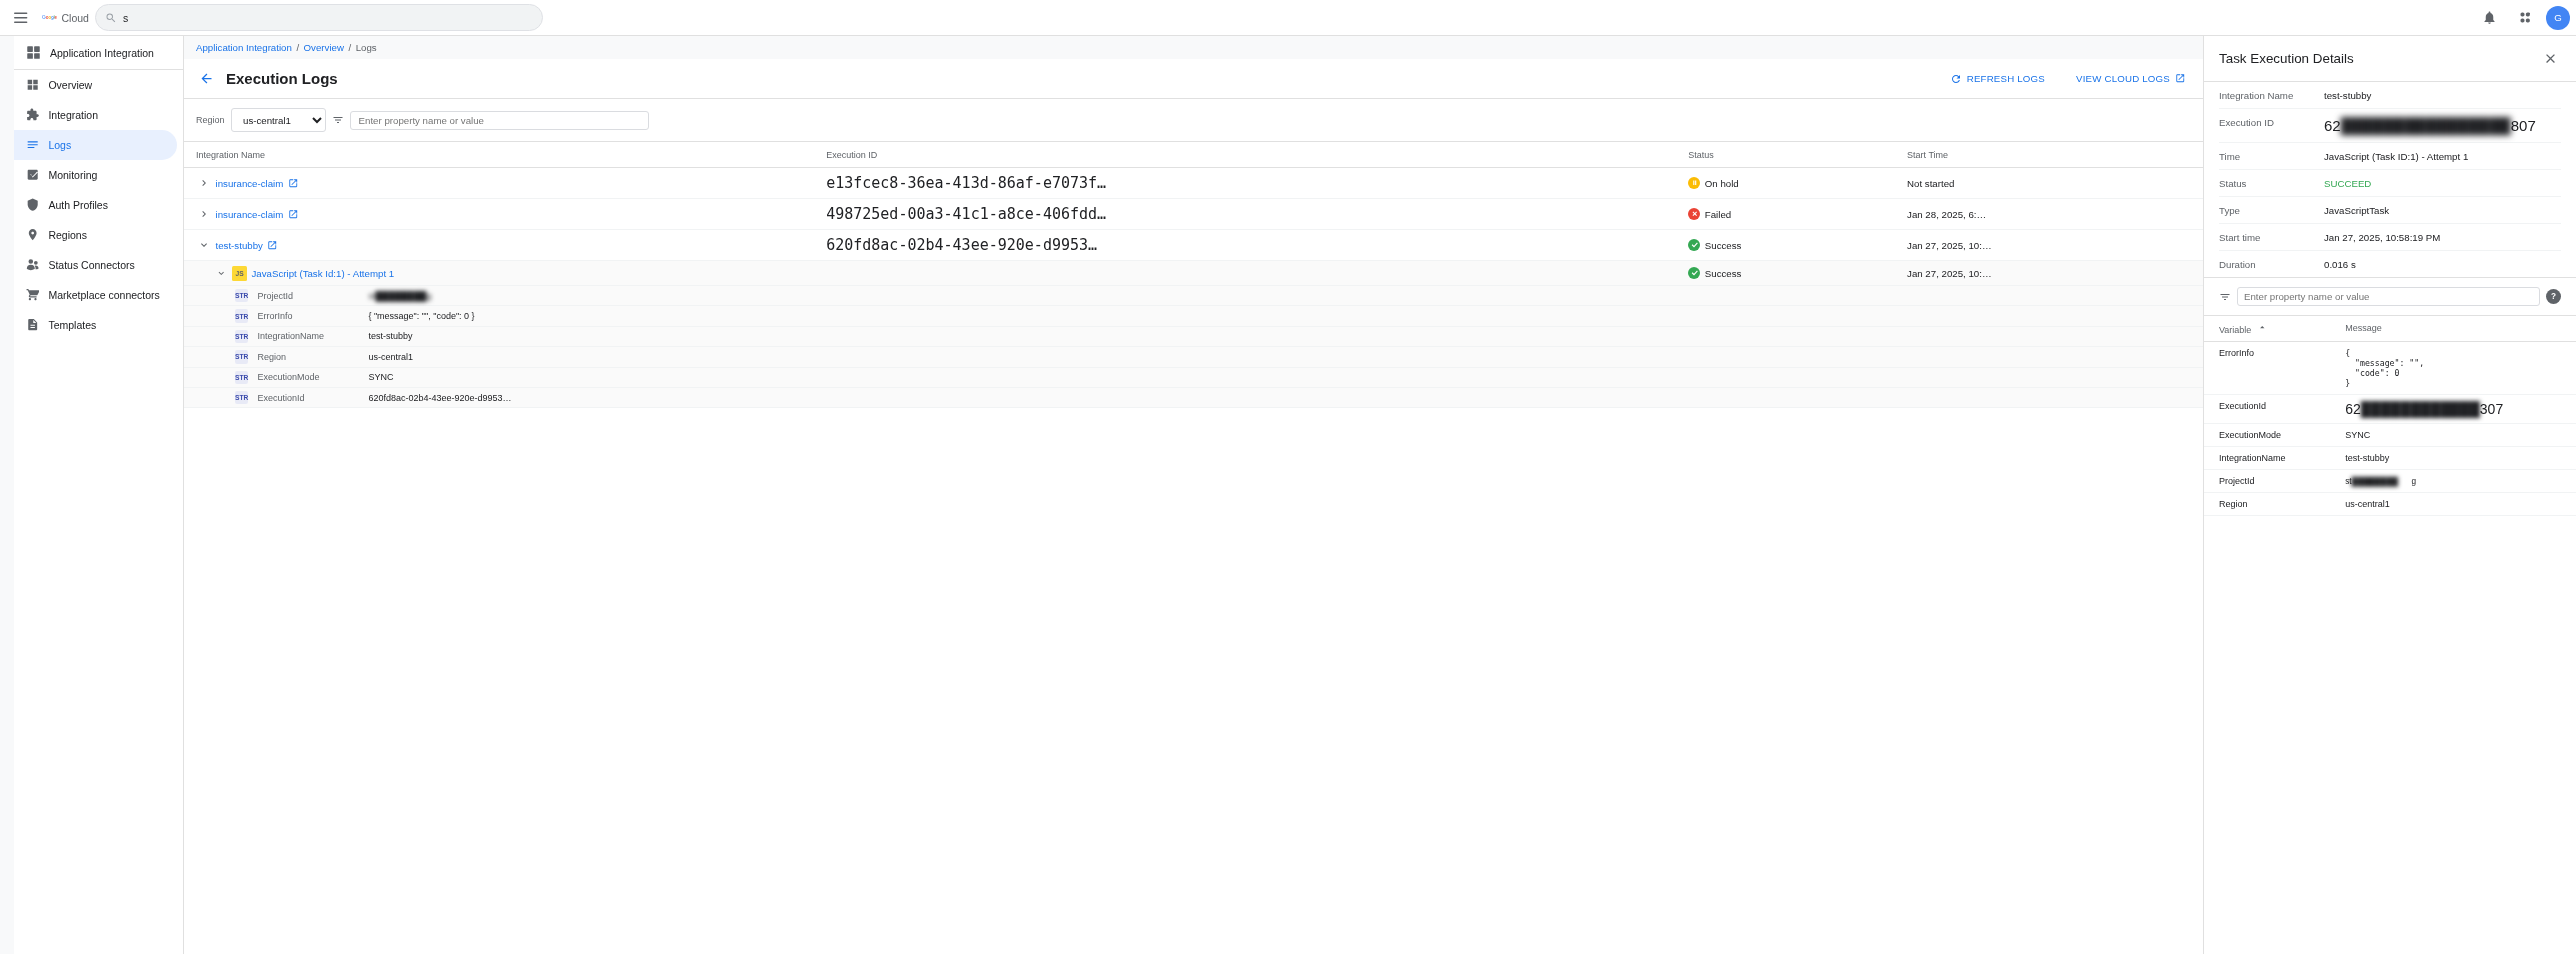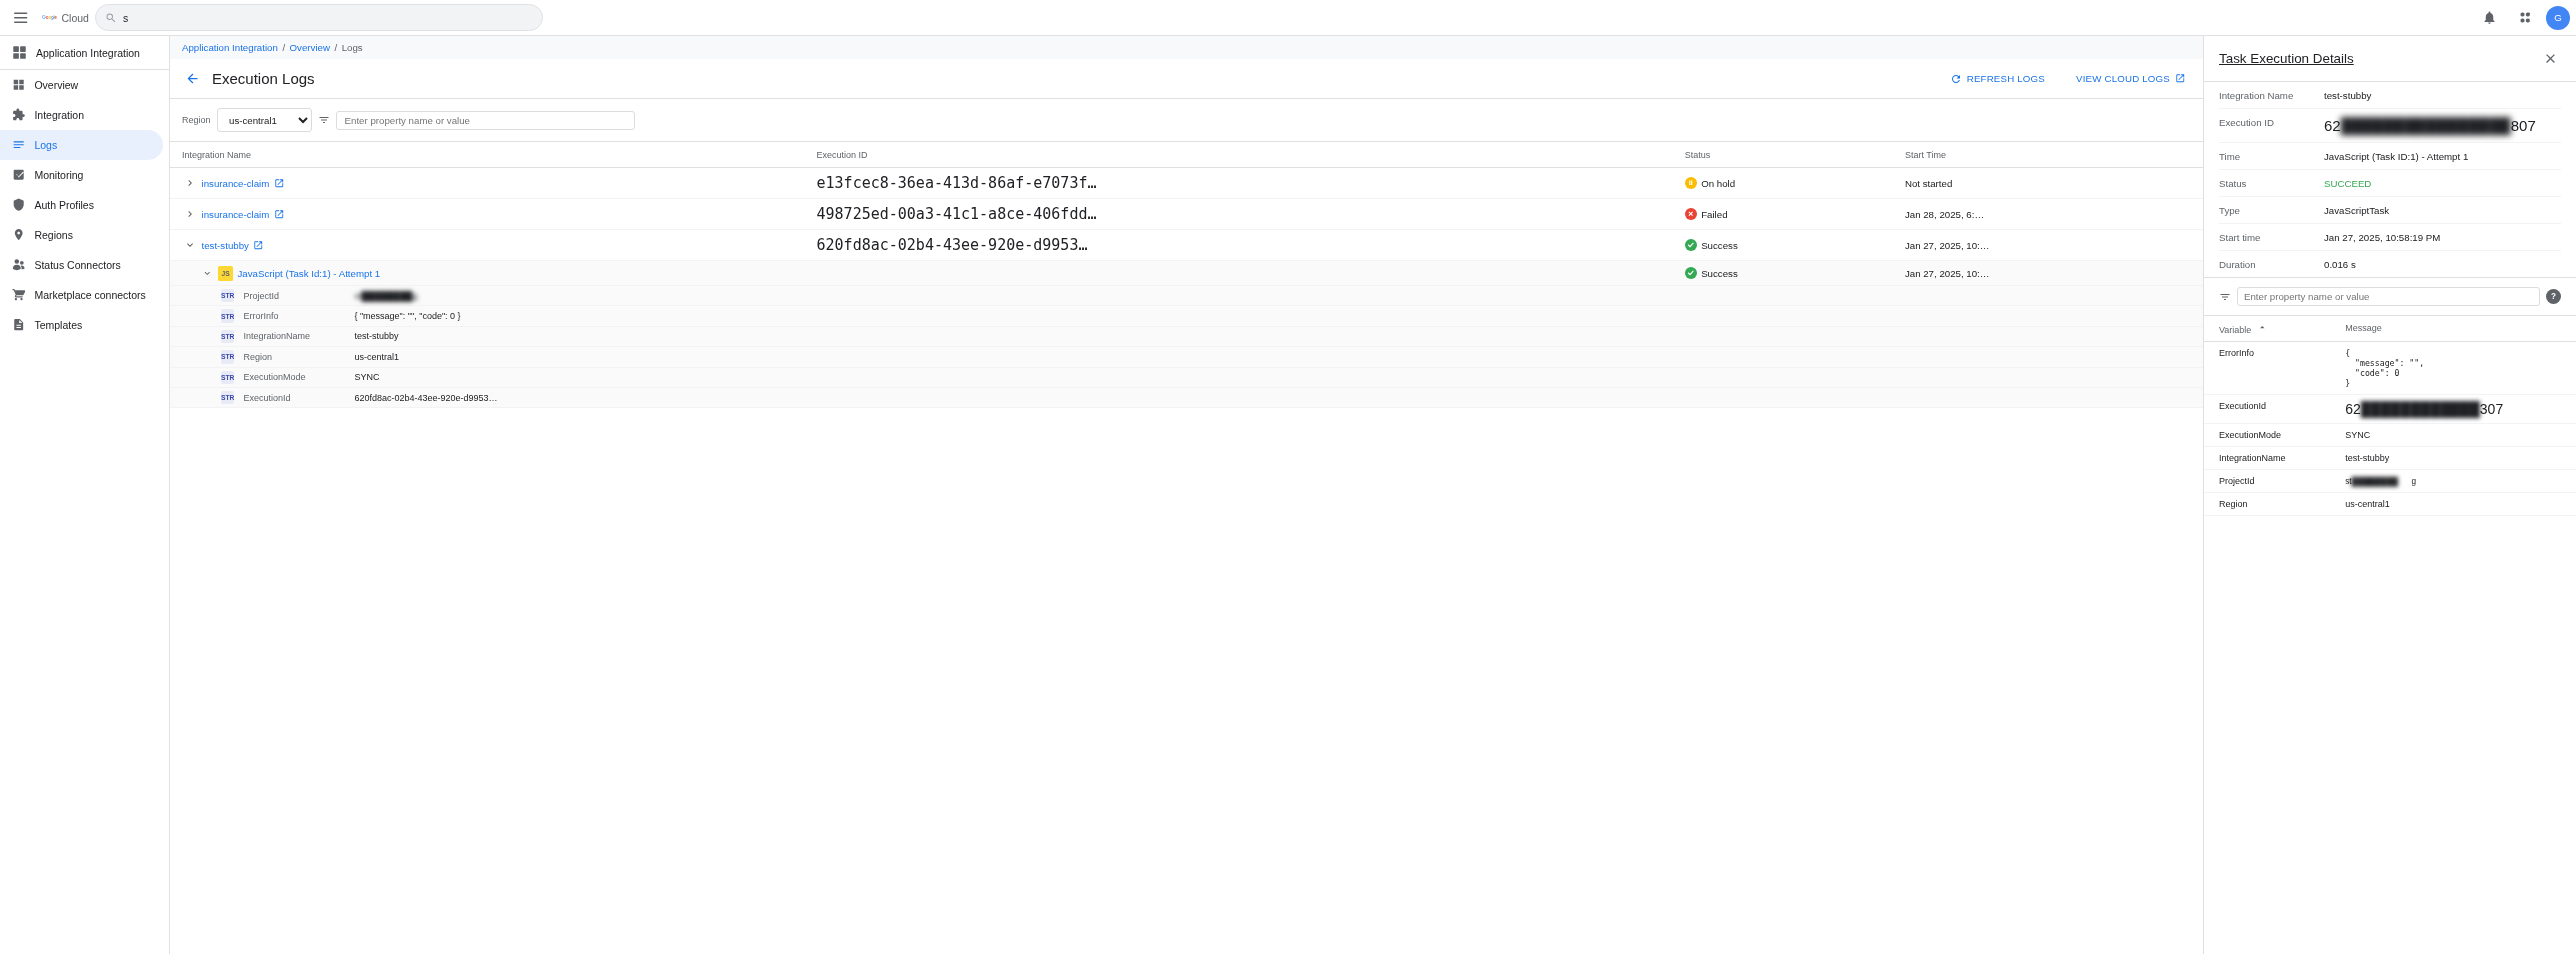--- a/index.html
+++ b/index.html
@@ -42,7 +42,7 @@
     .topbar-icon-btn { width: 30px; height: 30px; display: flex; align-items: center; justify-content: center; border-radius: 50%; cursor: pointer; border: none; background: transparent; }
 
     
-    .main-layout { display: flex; flex: 1; overflow: hidden; }
+    .main-layout { display: flex; flex: 1; overflow: hidden; margin-left: 14px; }
 
     
     .sidebar {

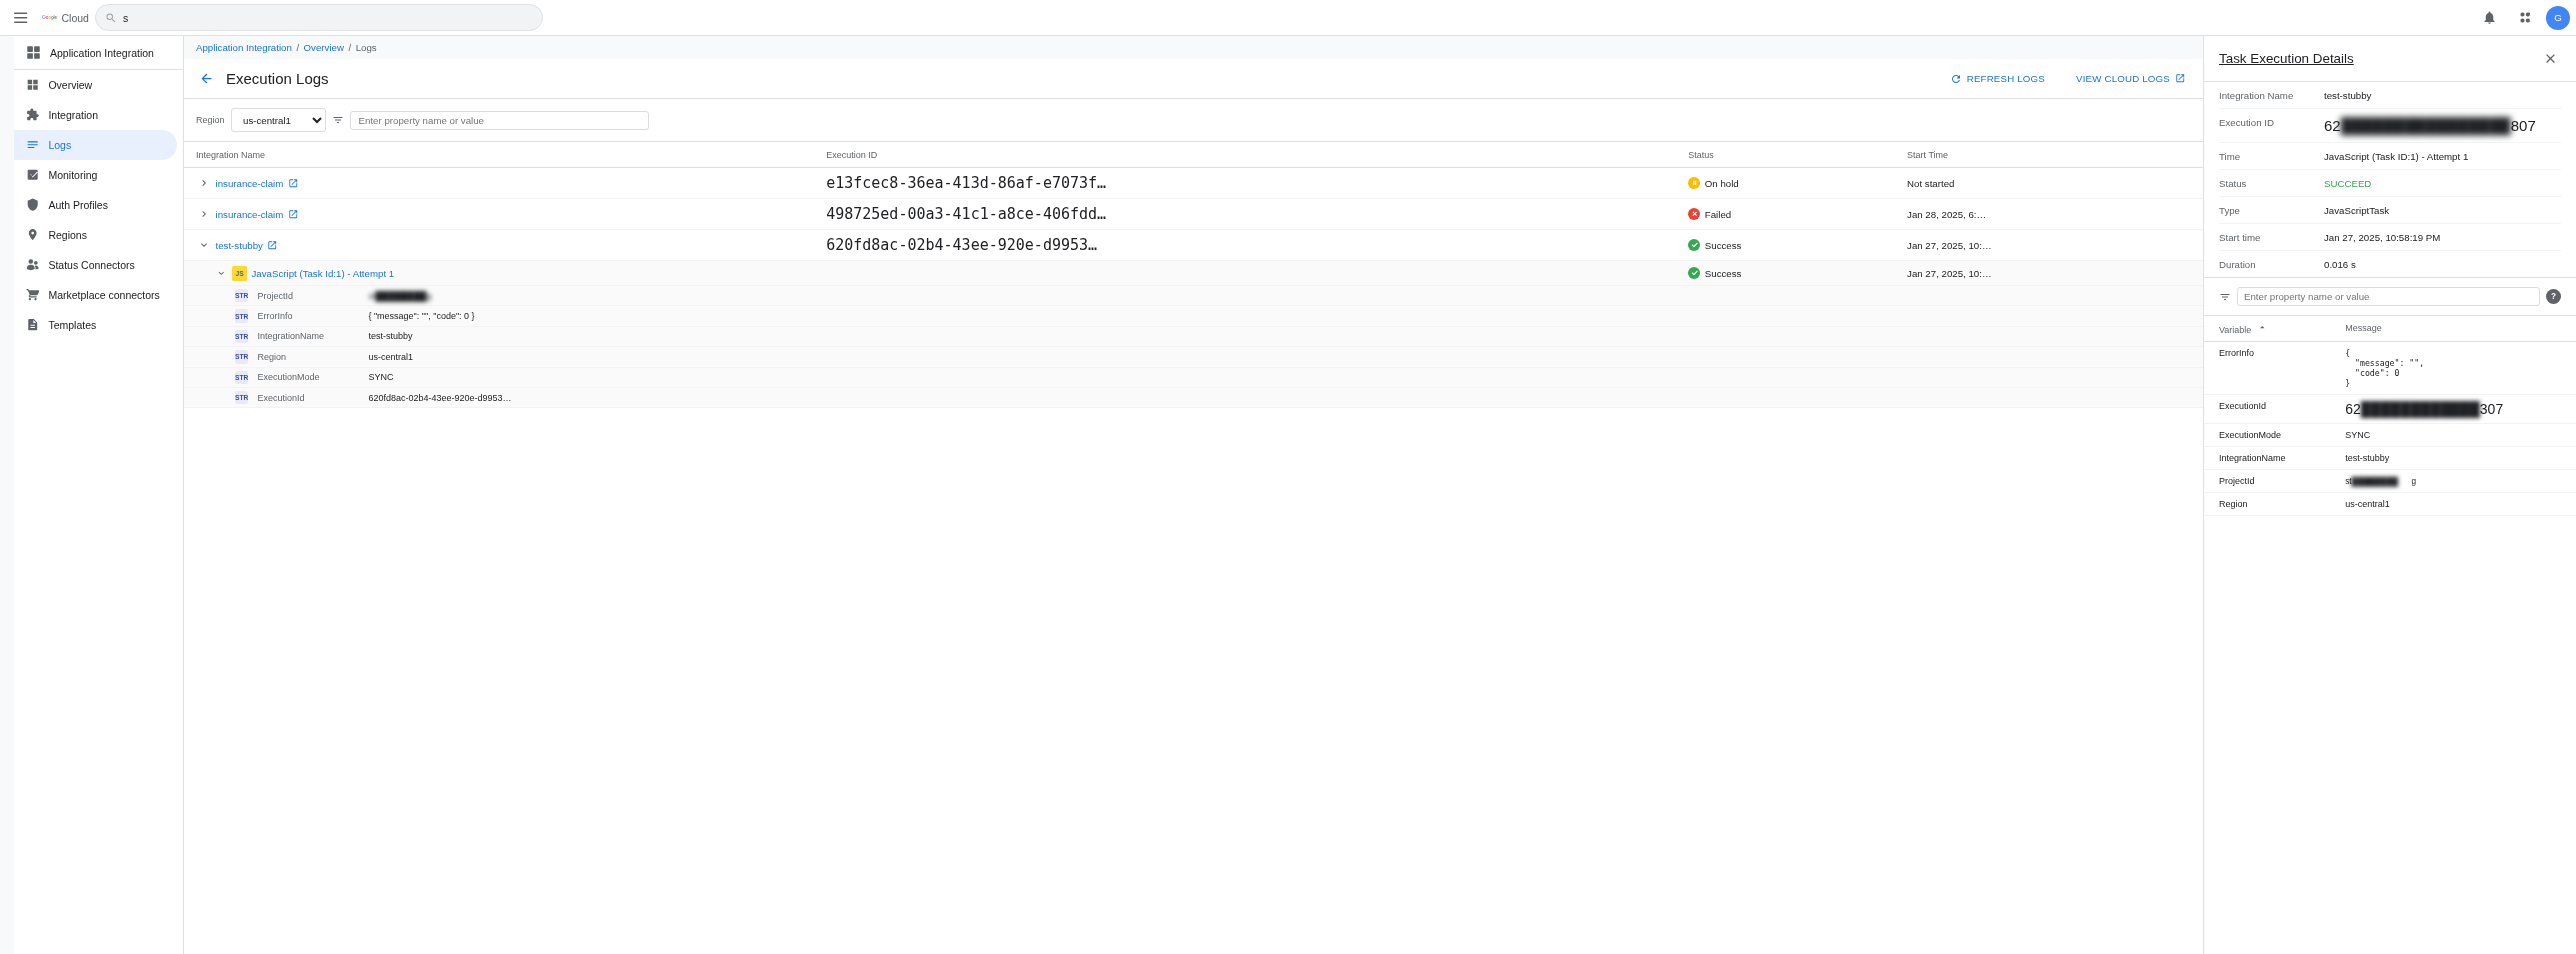--- a/index.html
+++ b/index.html
@@ -183,7 +183,7 @@
       padding: 12px 15px;
       border-bottom: 0.7px solid #e0e0e0;
     }
-    .panel-title { font-size: 13.4px; font-weight: 400; color: #202124; text-decoration: underline; }
+    .panel-title { font-size: 13.4px; font-weight: 400; color: #202124; }
     .panel-close-btn { background: none; border: none; cursor: pointer; padding: 3px; display: flex; align-items: center; justify-content: center; color: #5f6368; }
 
     .panel-details { padding: 0 15px; border-bottom: 0.7px solid #e0e0e0; }

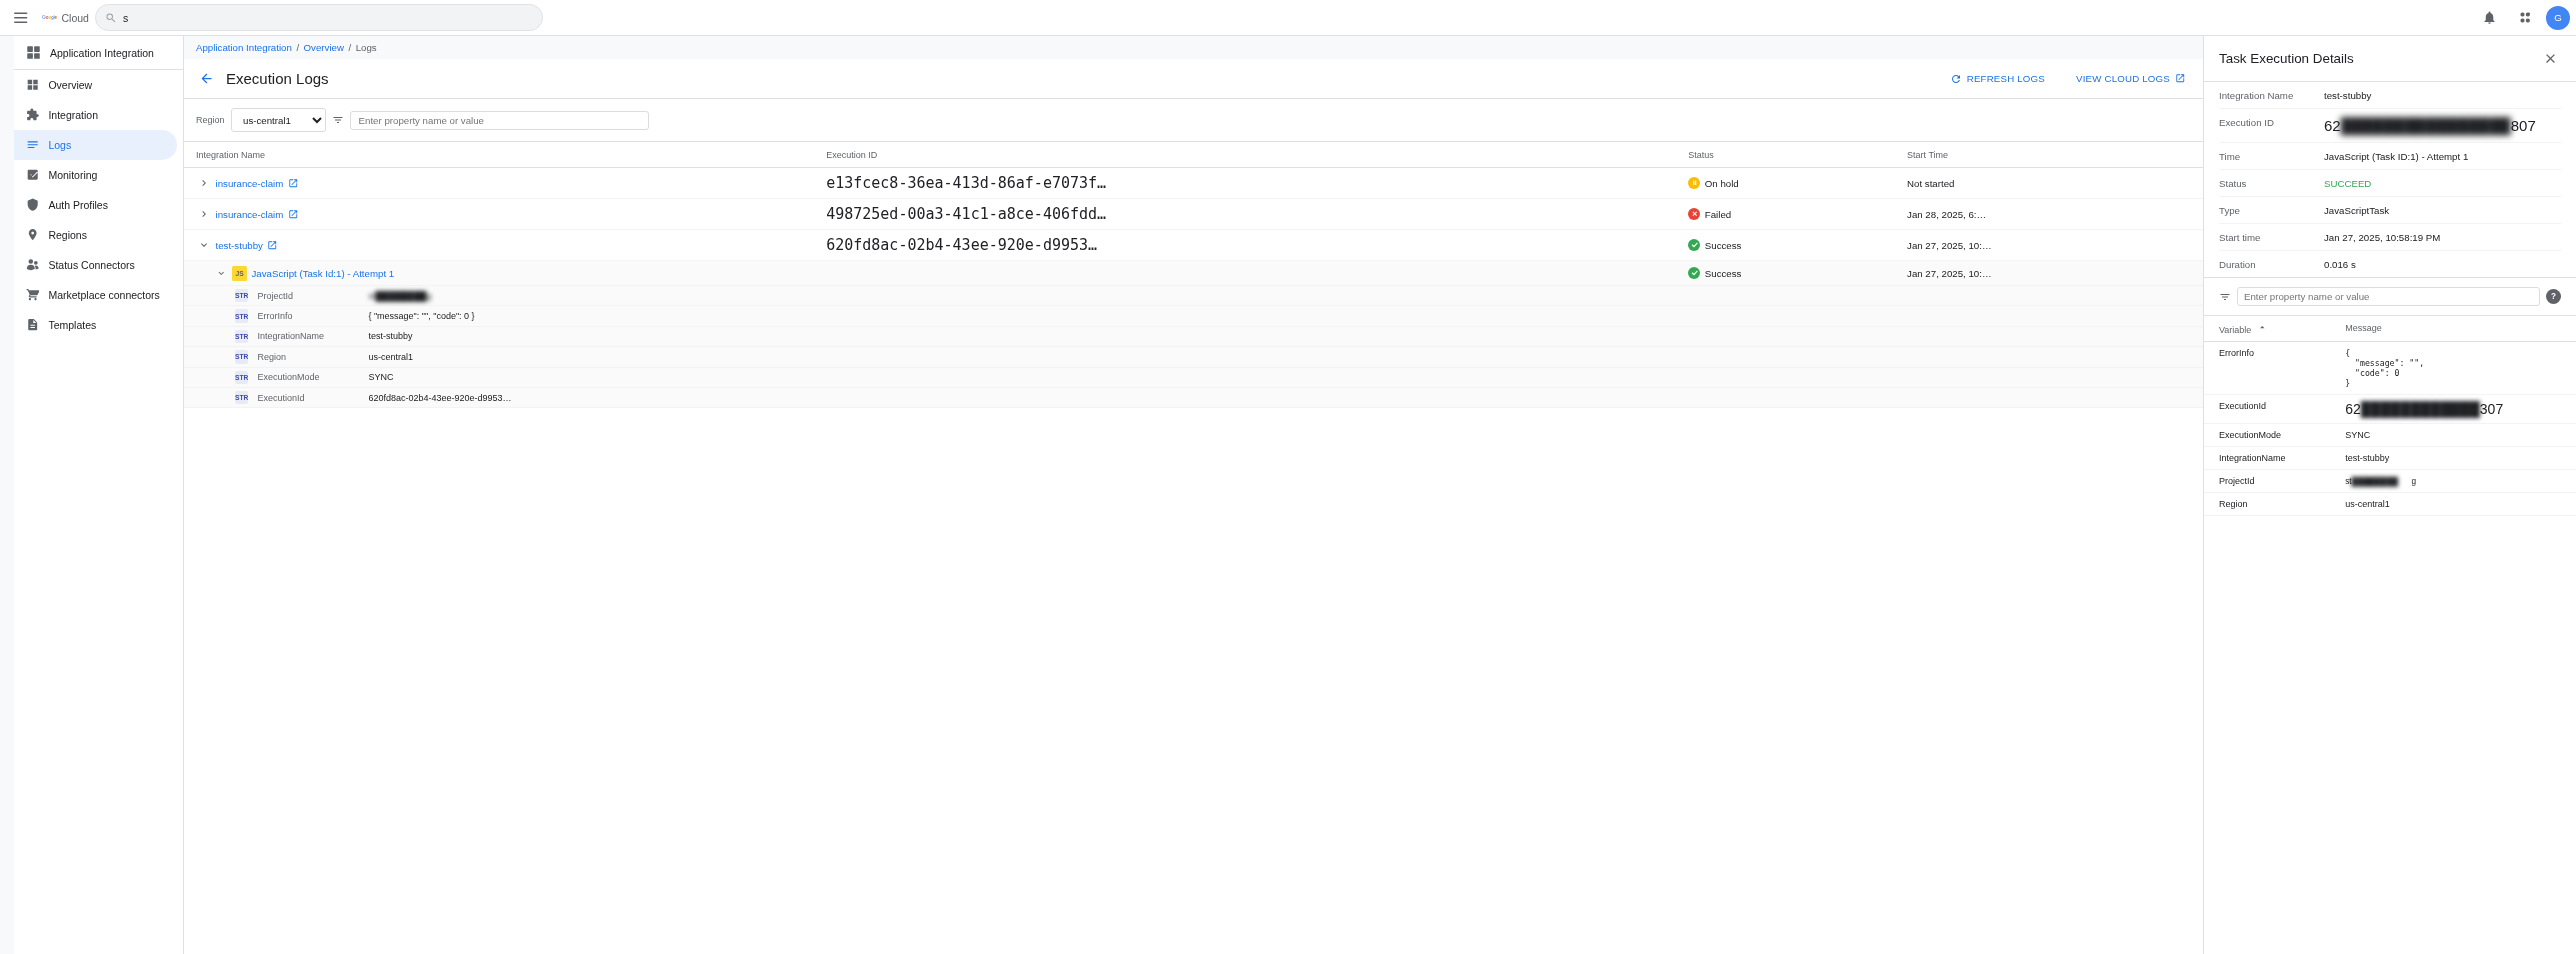--- a/index.html
+++ b/index.html
@@ -100,7 +100,7 @@
       align-items: center;
       gap: 9px;
     }
-    .page-title { font-size: 15px; font-weight: 400; color: #202124; }
+    .page-title { font-size: 15px; font-weight: 700; color: #202124; }
     .header-actions { display: flex; align-items: center; gap: 19px; margin-left: auto; }
     .btn-text {
       display: flex; align-items: center; gap: 4.5px;

